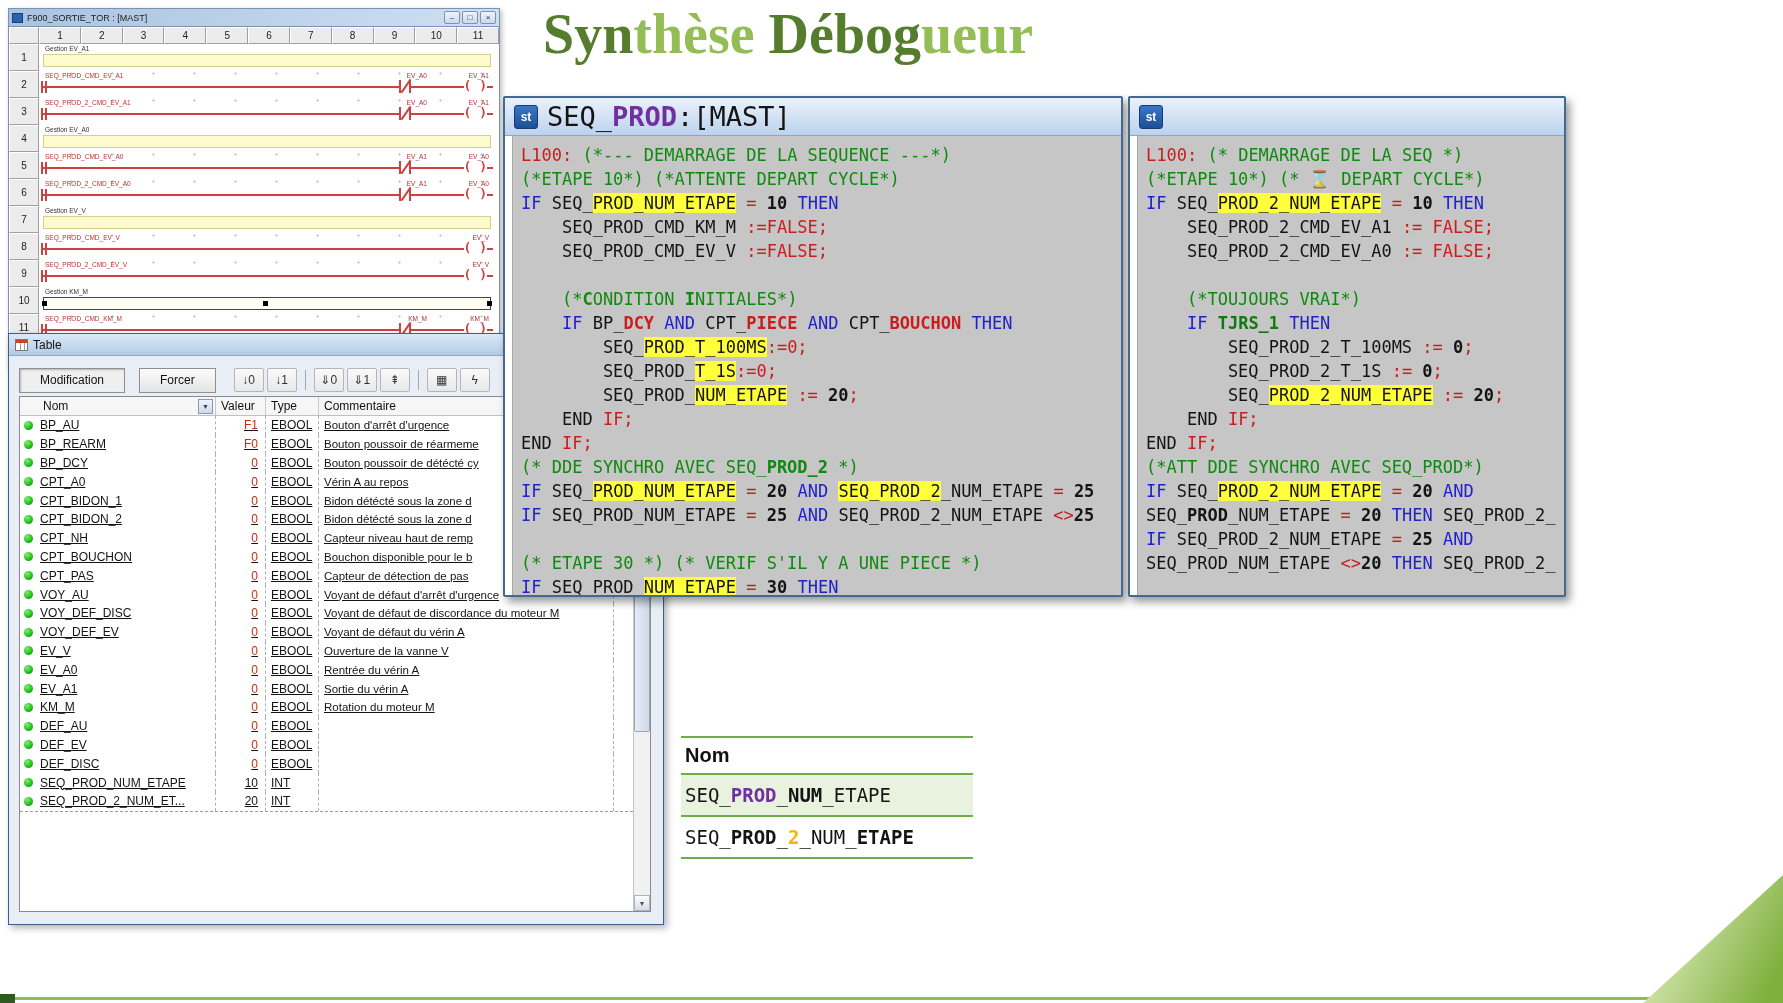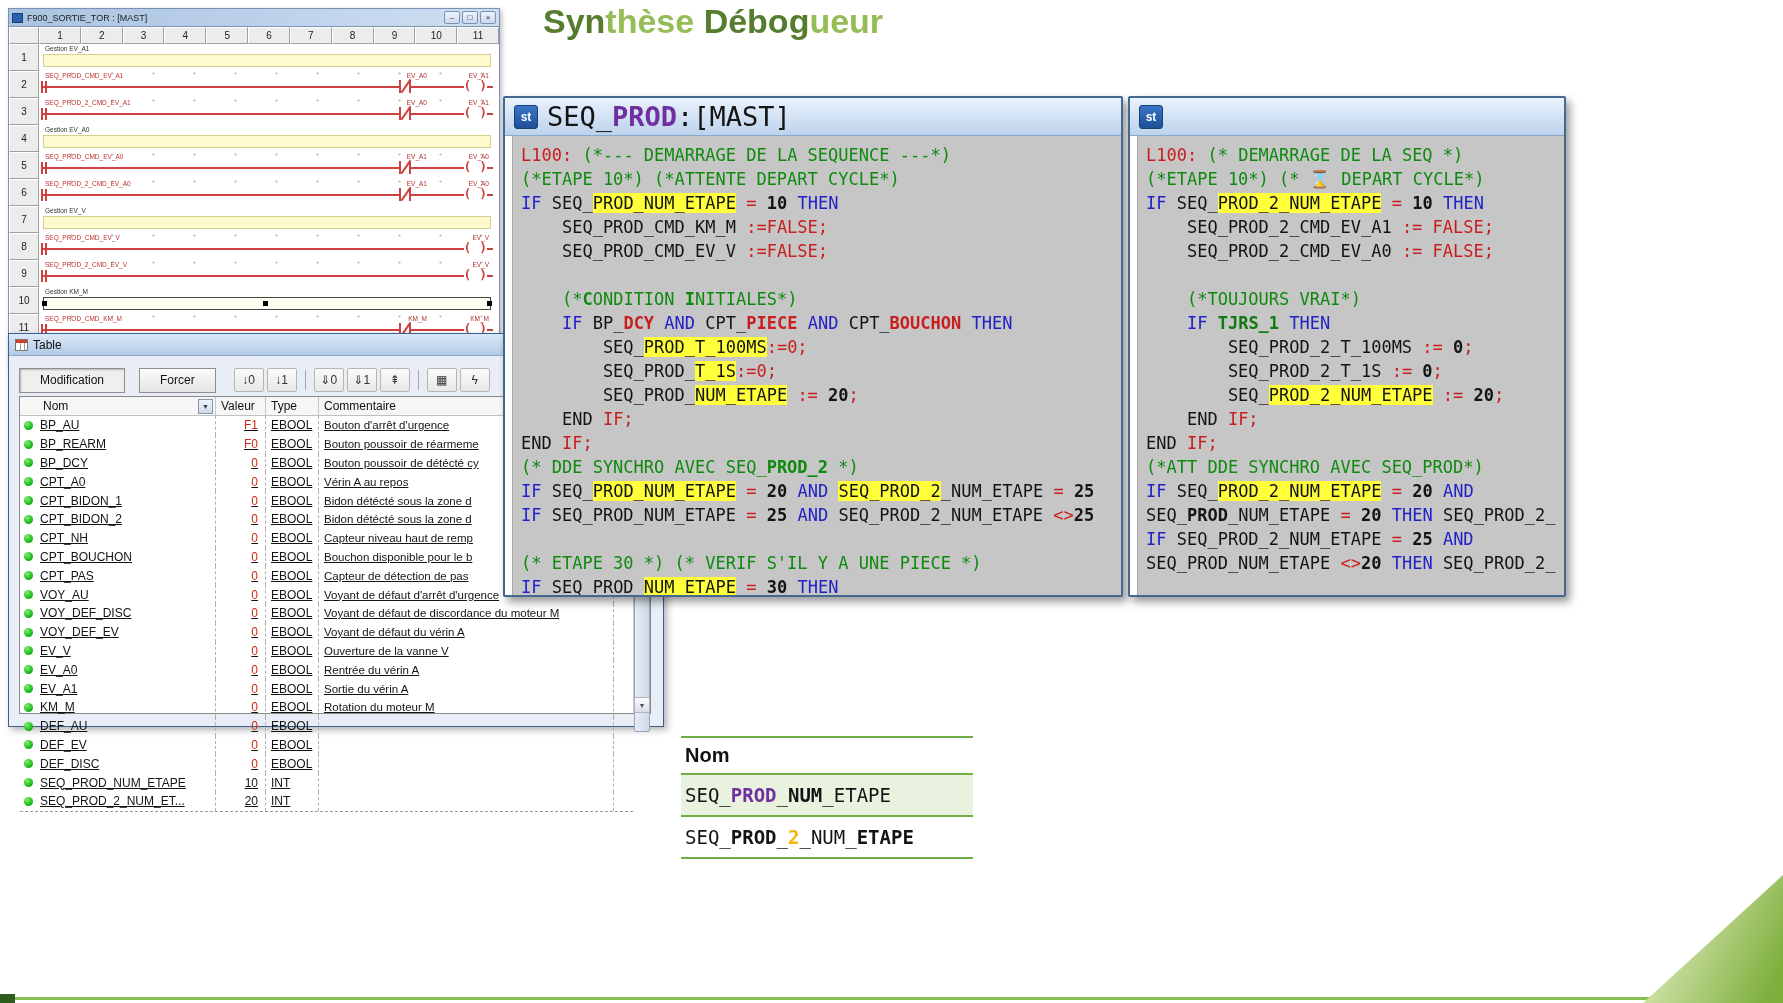--- a/index.html
+++ b/index.html
@@ -8,7 +8,7 @@
   #slide{position:relative;width:1783px;height:1003px;background:#fff;overflow:hidden;}
 
   
-  #title{position:absolute;left:543px;top:2px;font-size:34px;font-weight:bold;}
+  #title{position:absolute;left:543px;top:2px;font-size:56px;font-weight:bold;font-family:Liberation Serif, serif;}
   .sg-dark{color:#567d2e;font-weight:bold;}
   .sg-light{color:#94bd55;font-weight:bold;}
 

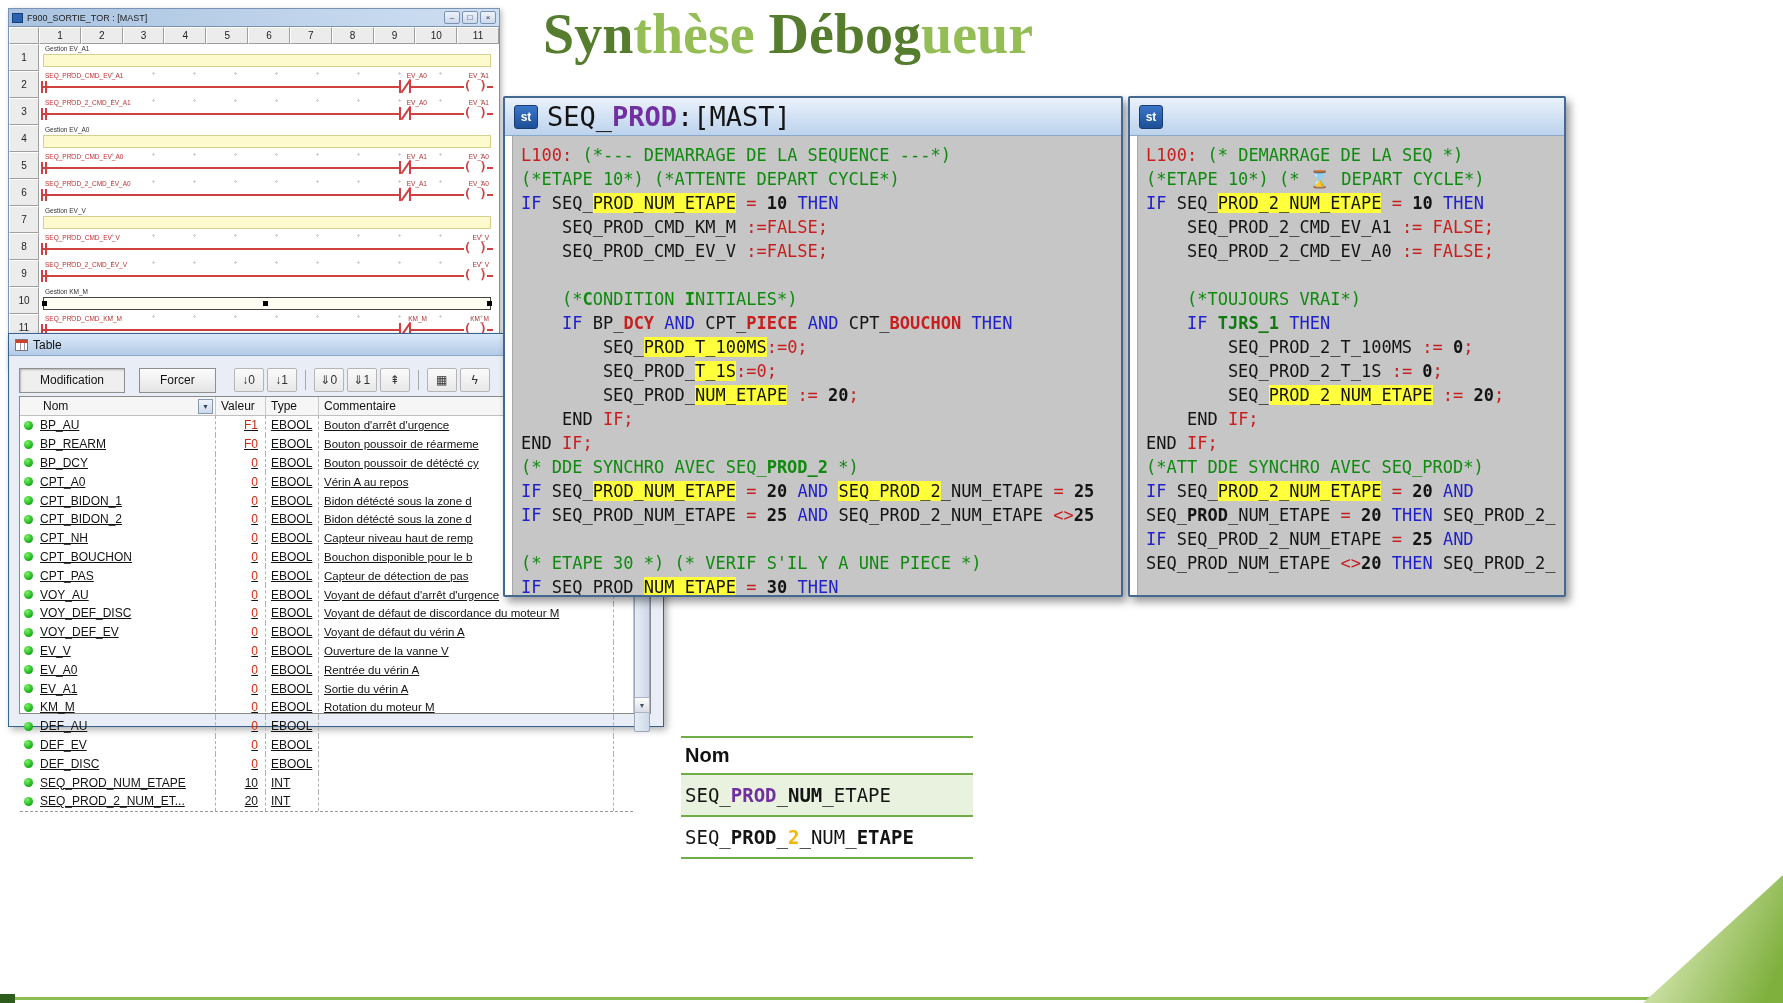--- a/index.html
+++ b/index.html
@@ -67,7 +67,7 @@
   .lad-colabel{position:absolute;right:10px;top:1px;font-size:6.5px;color:#b03030;}
 
   
-  #tablewin{position:absolute;left:8px;top:333px;width:656px;height:394px;z-index:2;
+  #tablewin{position:absolute;left:8px;top:333px;width:656px;height:592px;z-index:2;
             border:1px solid #39618f;background:#e9eef6;box-shadow:3px 3px 7px rgba(0,0,0,.3);}
   .tw-title{height:22px;display:flex;align-items:center;gap:5px;padding:0 6px;
             background:linear-gradient(#dbe9f9,#b4cbe6);border-bottom:1px solid #8aa8c8;font-size:12px;color:#111;}

